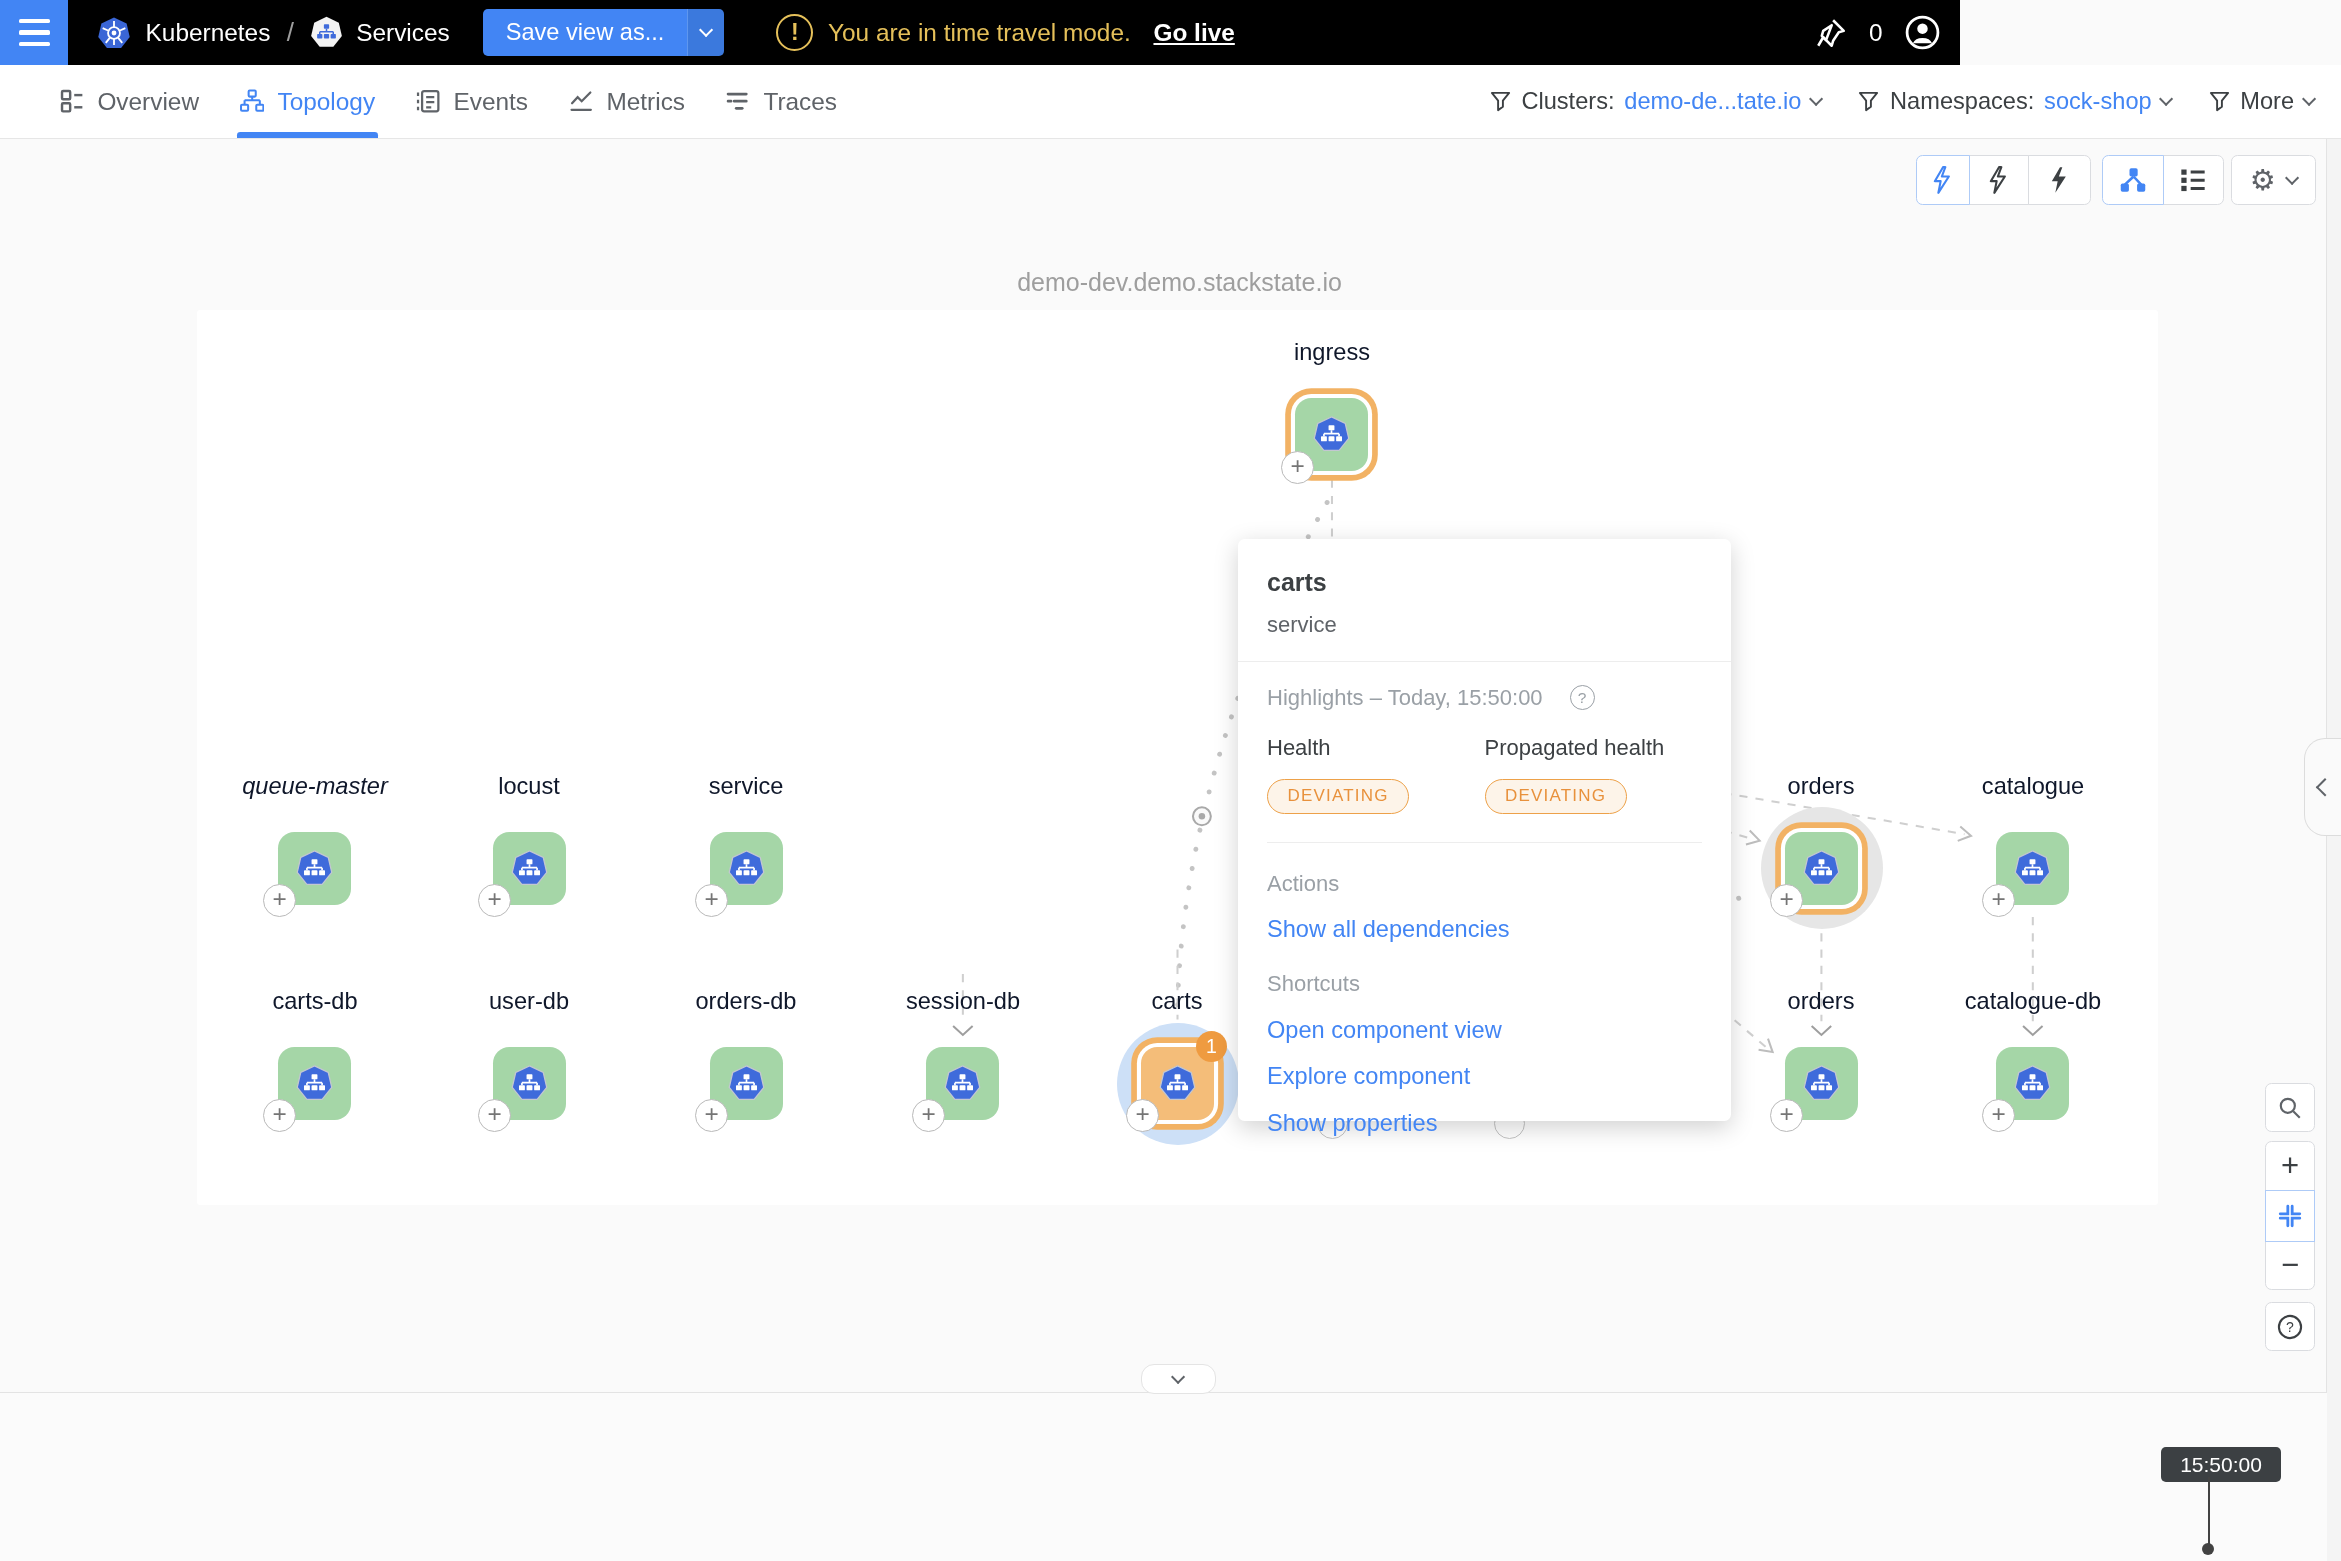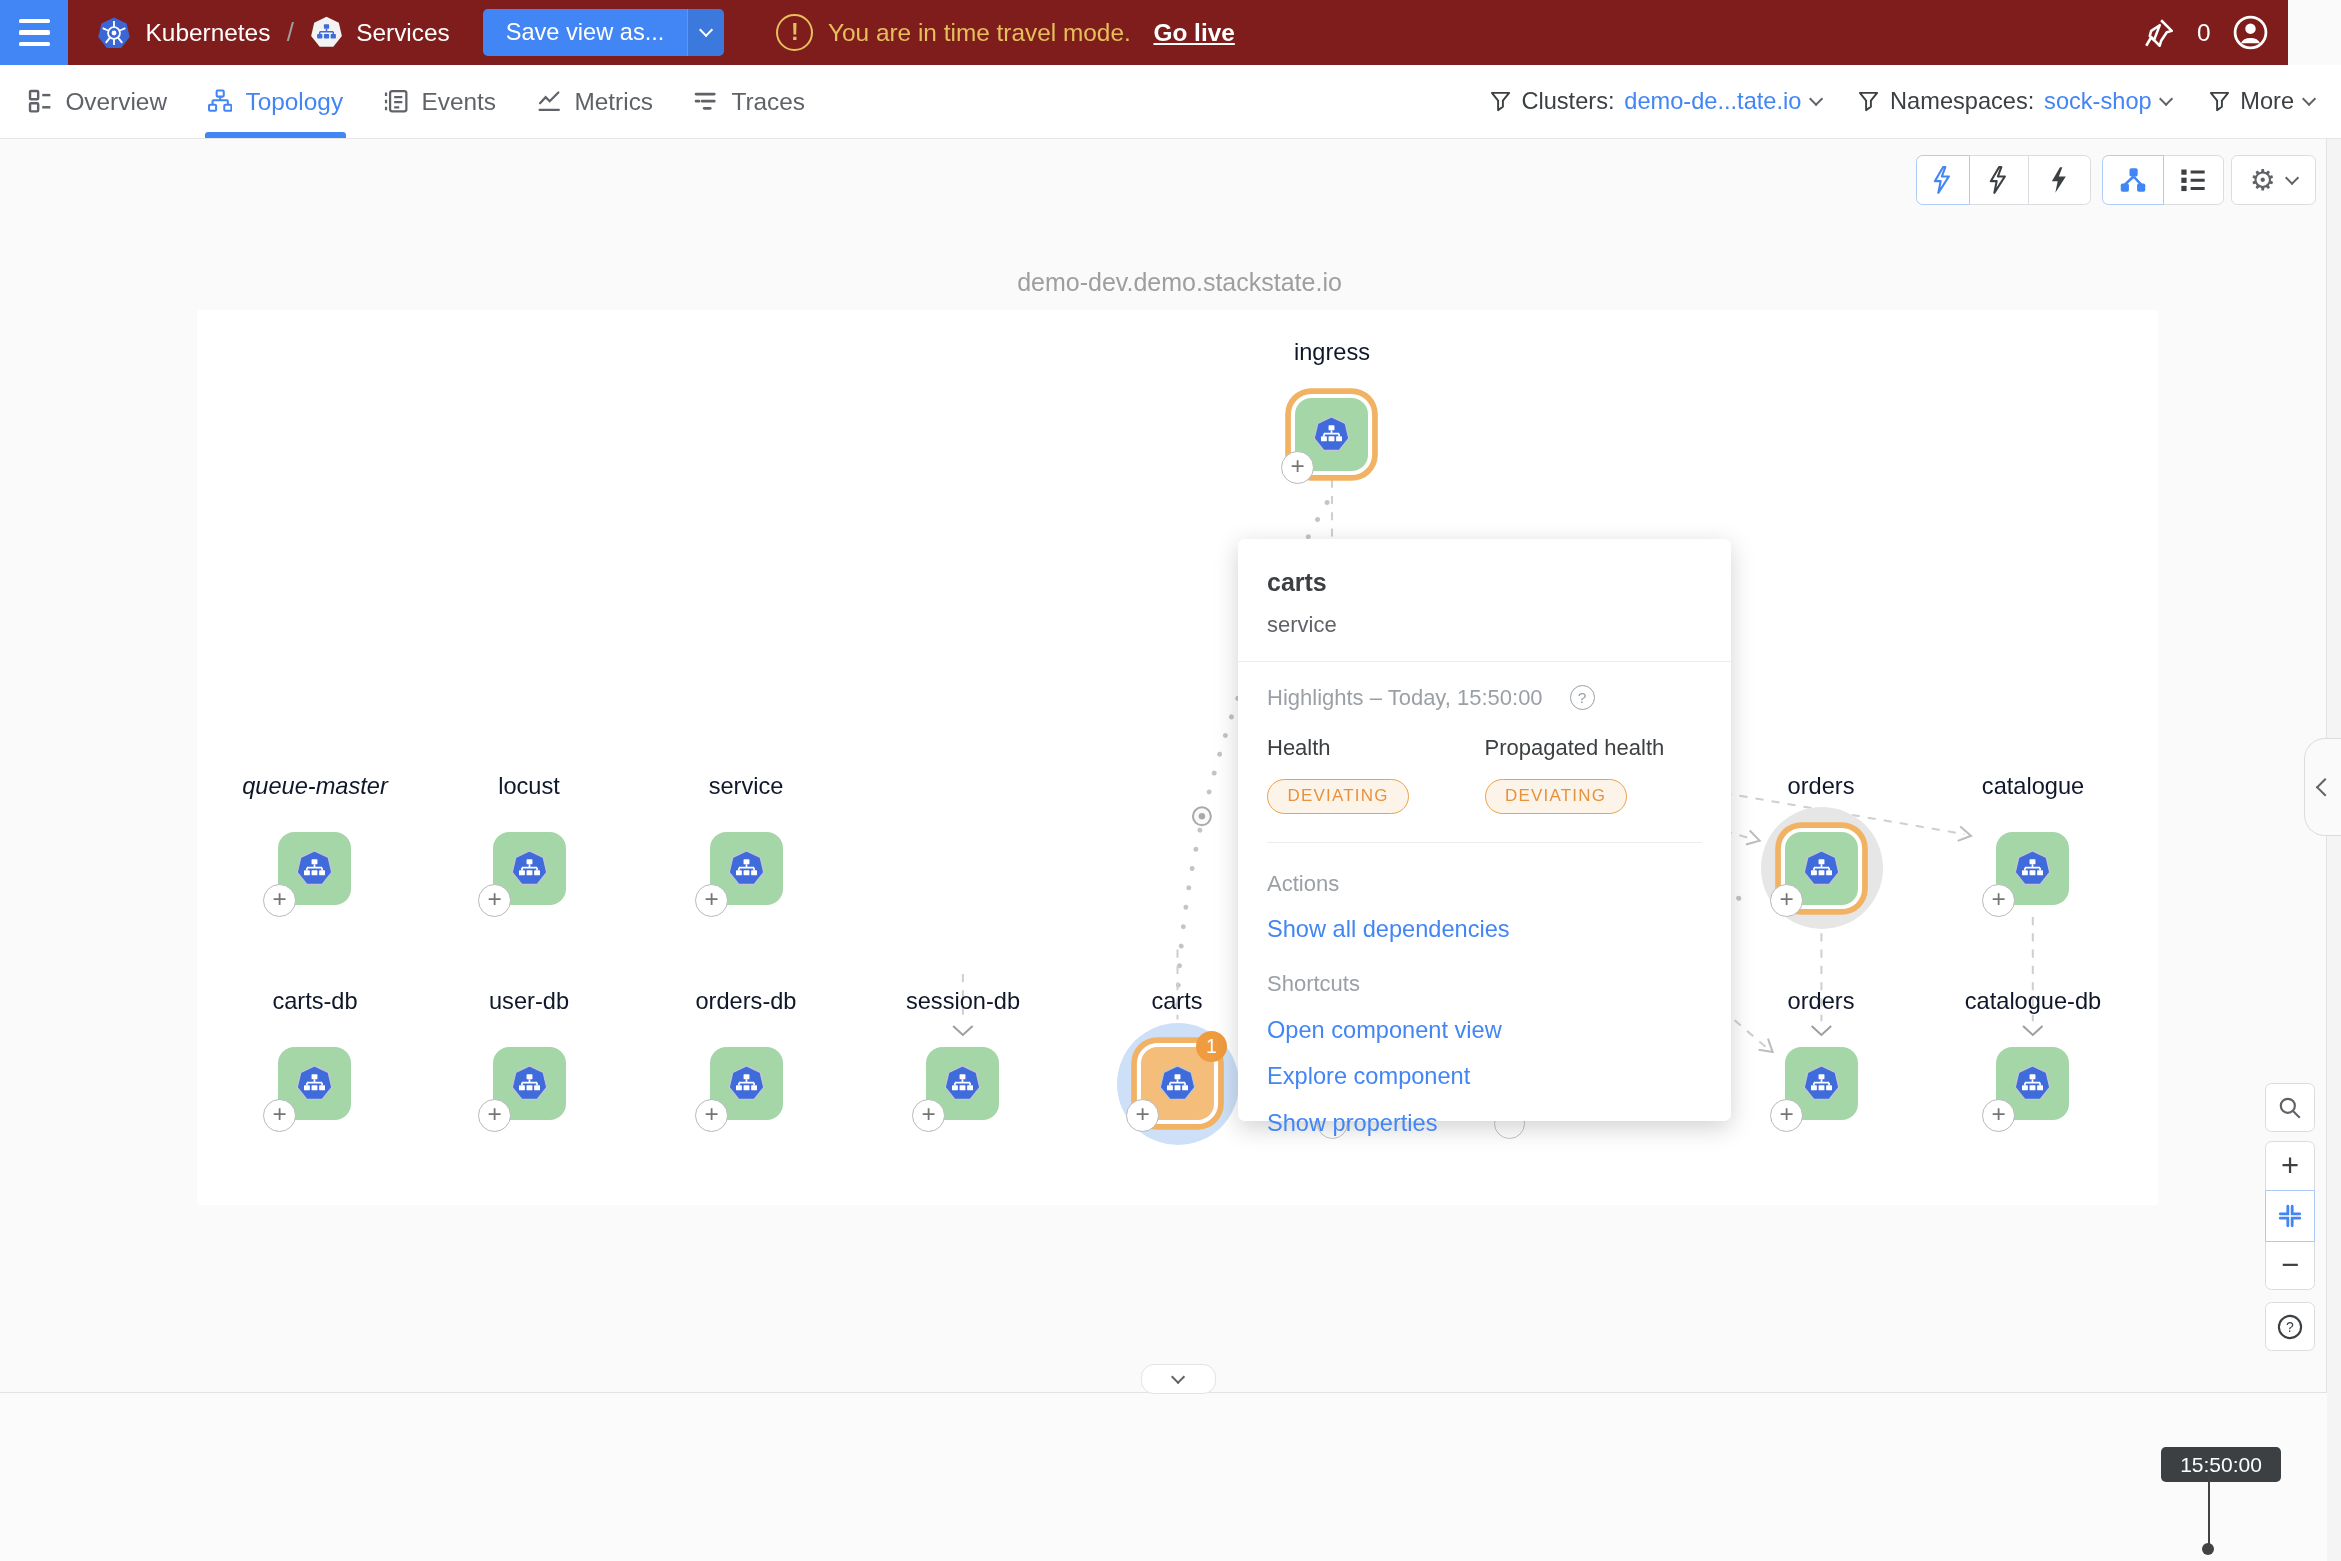--- a/index.html
+++ b/index.html
@@ -6,7 +6,7 @@
   #app{position:relative;width:2342px;height:1561px;overflow:hidden;background:#fafafa;}
 
   
-  .topbar{position:absolute;left:0;top:0;width:2288px;height:65px;background:#7f1d1d;display:flex;align-items:center;z-index:30;}
+  .topbar{position:absolute;left:0;top:0;width:1960px;height:65px;background:#000000;display:flex;align-items:center;z-index:30;}
   .hamburger{width:68px;height:65px;background:#4285f4;display:flex;align-items:center;justify-content:center;flex-direction:column;gap:7.3px;cursor:pointer;}
   .hamburger i{display:block;width:31px;height:4.1px;background:#fff;border-radius:1.6px;}
   .crumb{display:flex;align-items:center;color:#fff;font-size:24.4px;}

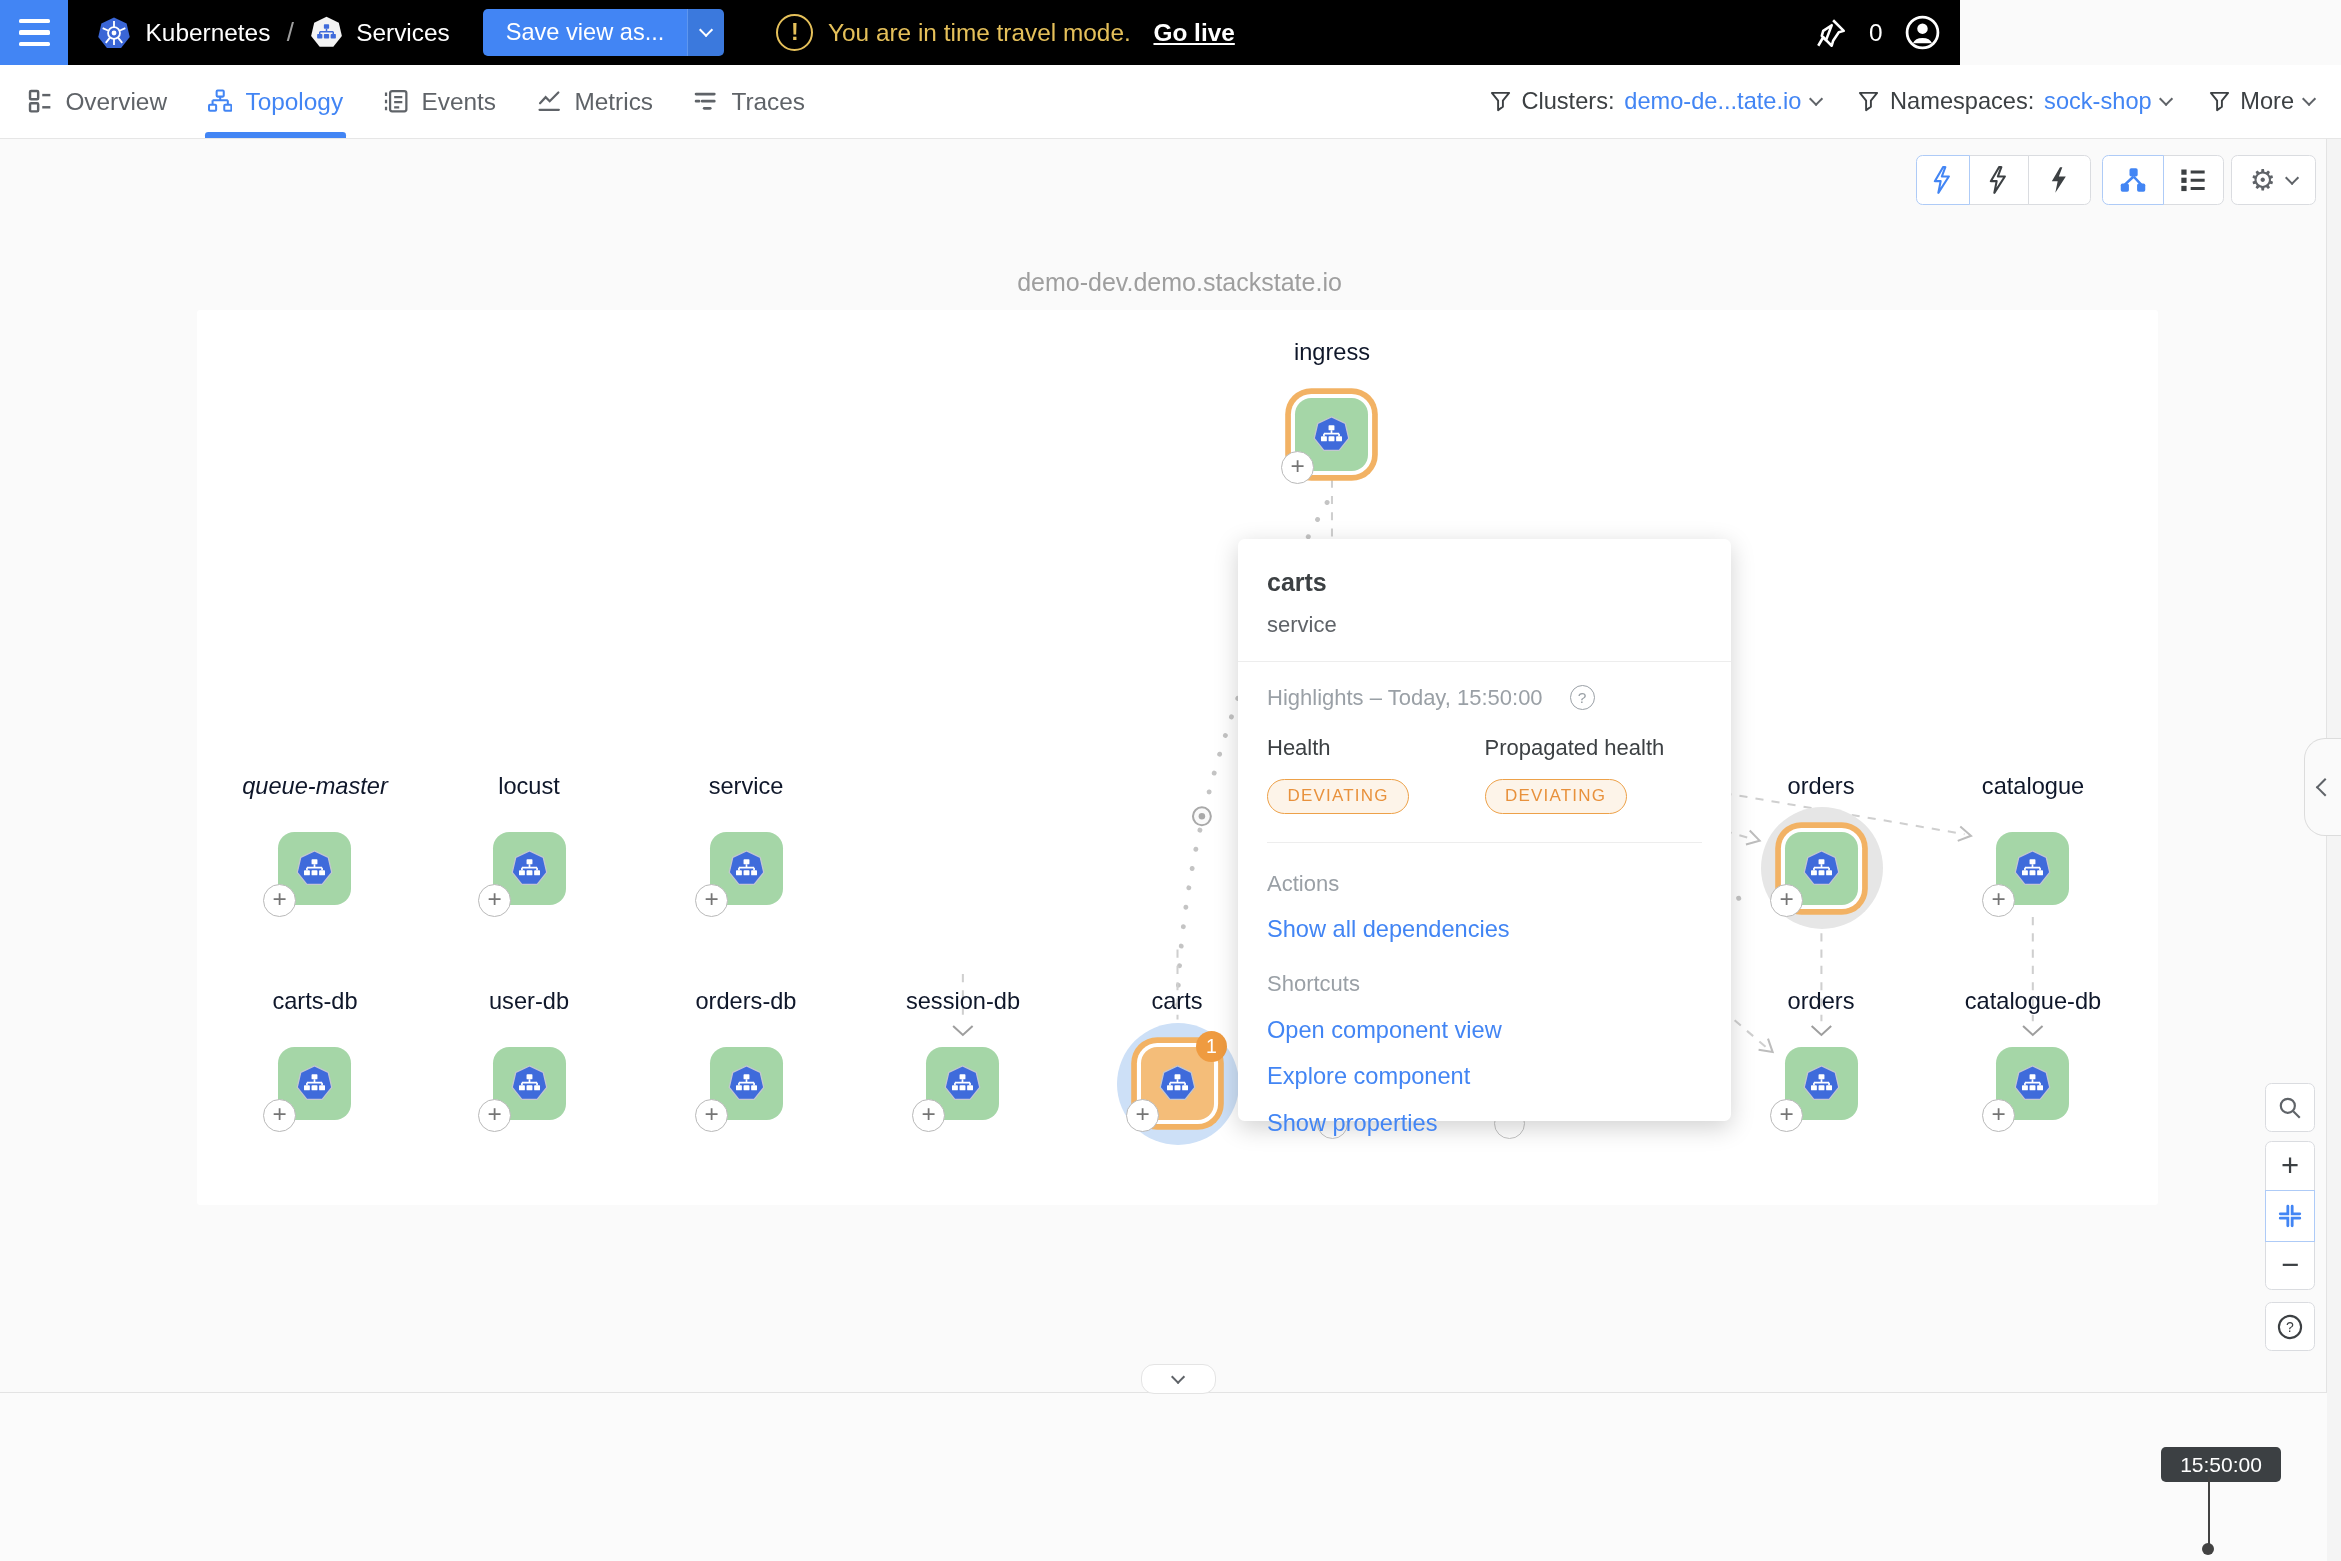--- a/index.html
+++ b/index.html
@@ -23,7 +23,7 @@
 
   
   .tabbar{position:absolute;left:0;top:65px;width:2342px;height:73px;background:#fff;border-bottom:1.6px solid #e6e6e6;display:flex;align-items:center;z-index:20;}
-  .tabs{display:flex;align-items:center;padding-left:28px;gap:41px;height:100%;}
+  .tabs{display:flex;align-items:center;padding-left:28px;gap:41px;height:100%;margin-left:32px;}
   .tab{display:flex;align-items:center;gap:13px;font-size:24.4px;color:#5f6368;height:100%;position:relative;cursor:pointer;}
   .tab.active{color:#4285f4;}
   .tab.active::after{content:"";position:absolute;left:-3.3px;right:-3.3px;bottom:0;height:5.7px;background:#4285f4;border-radius:3.3px 3.3px 0 0;}

